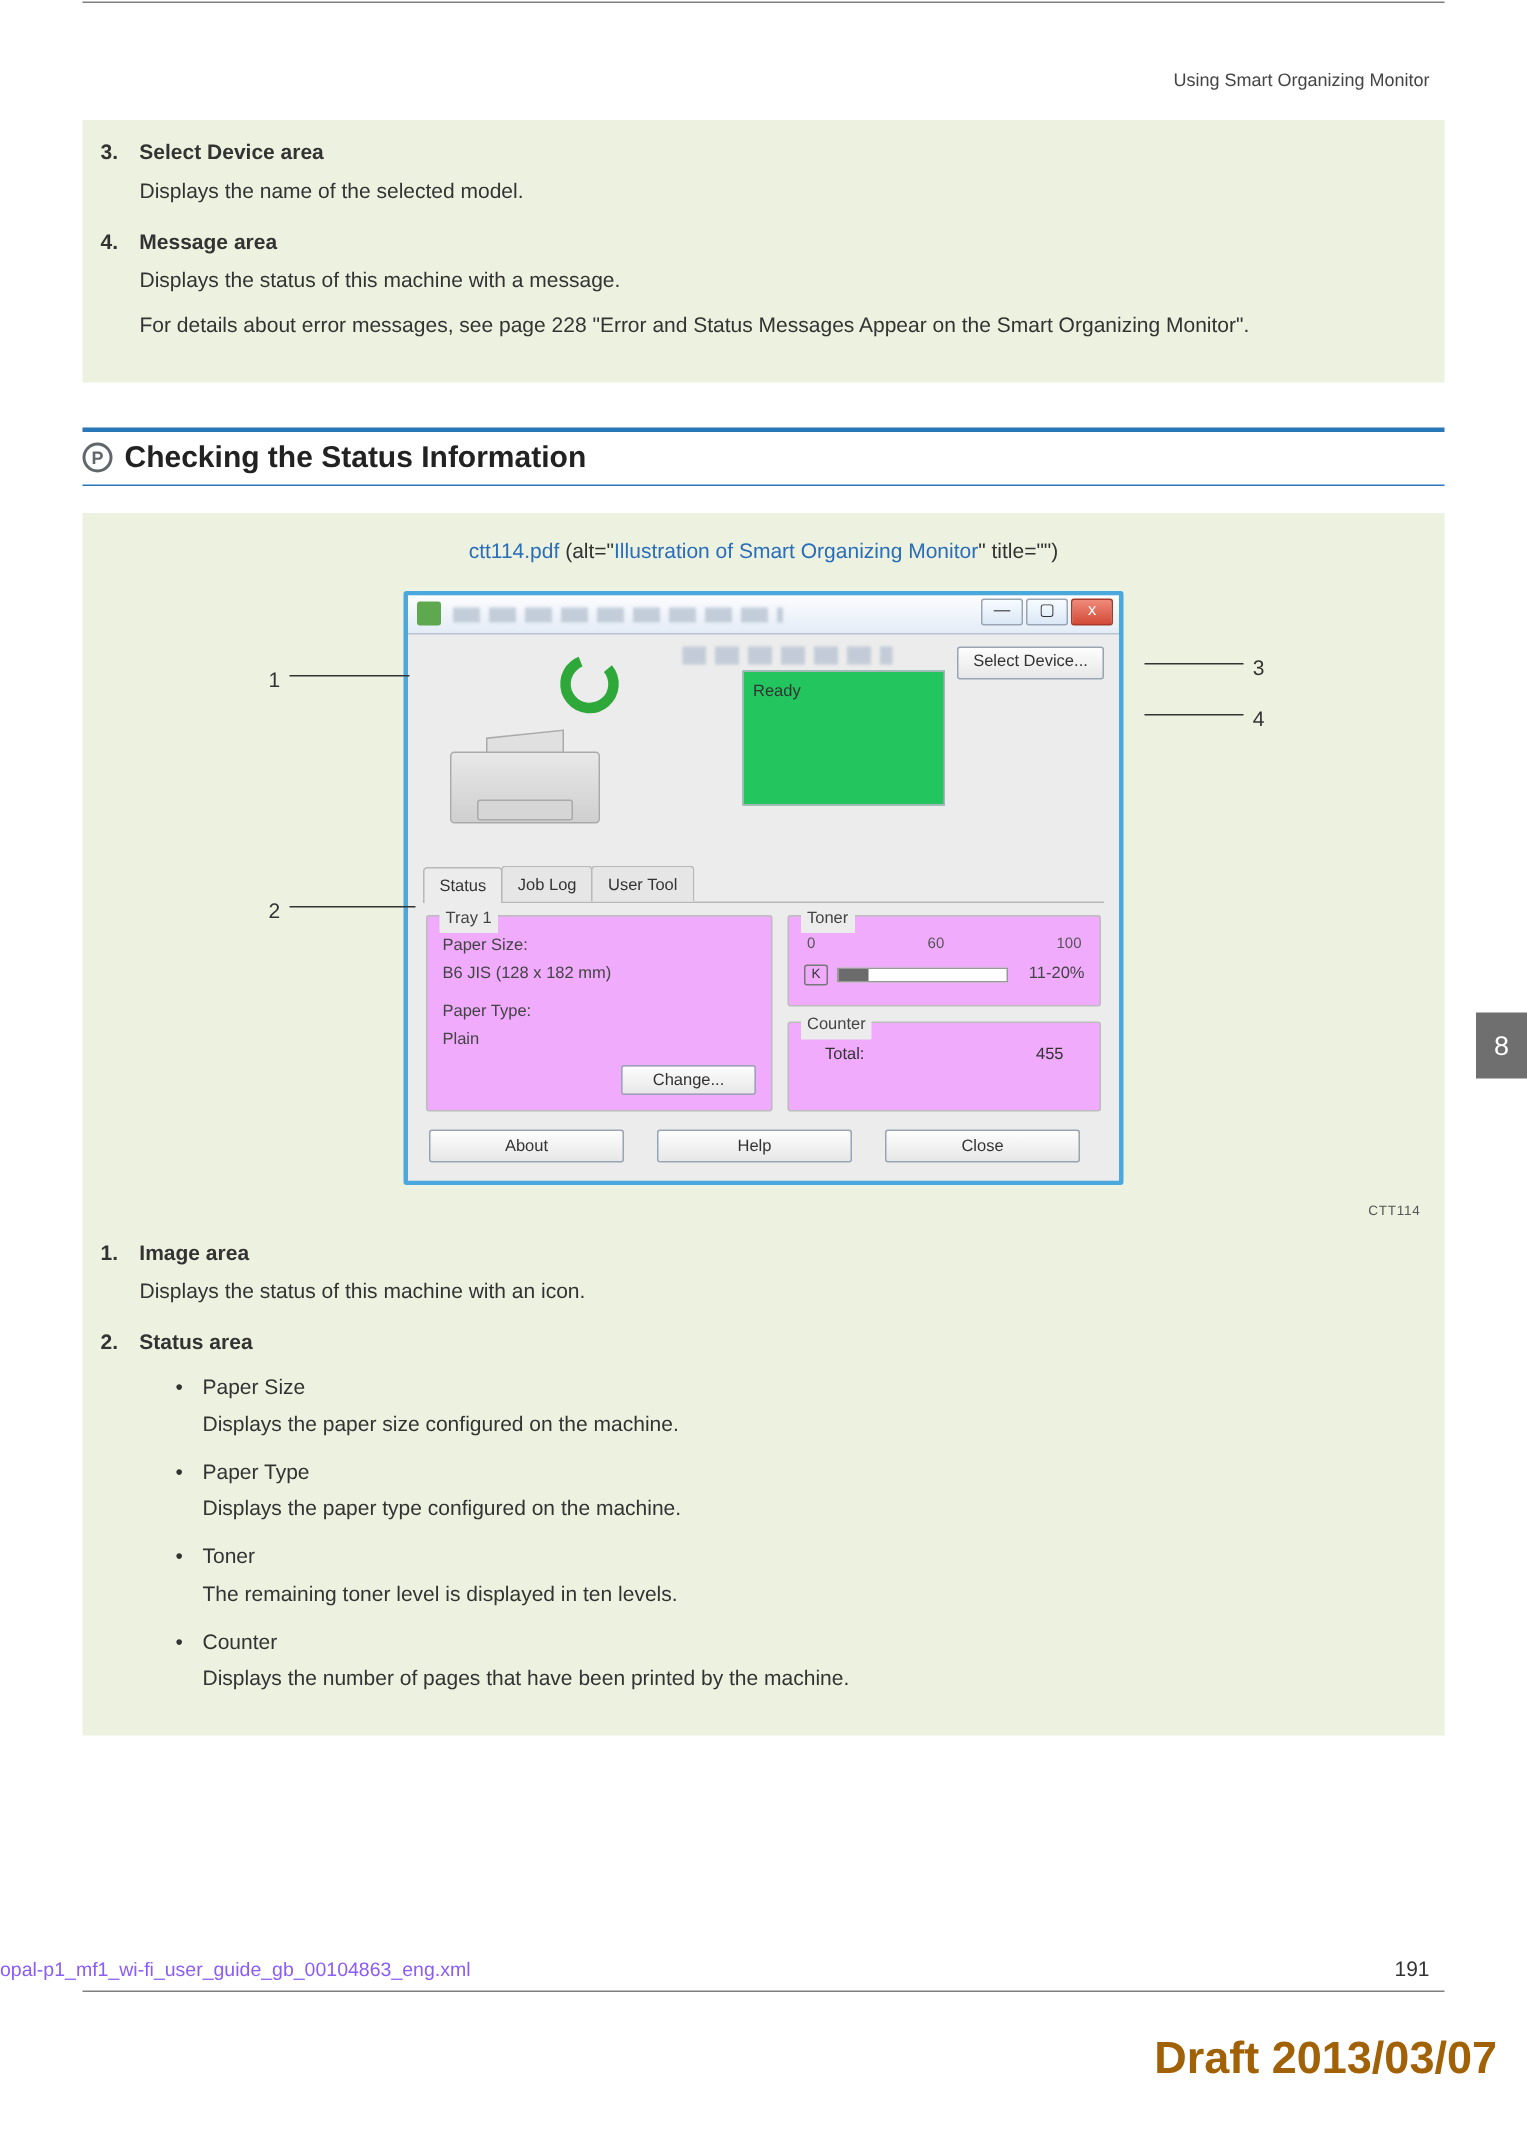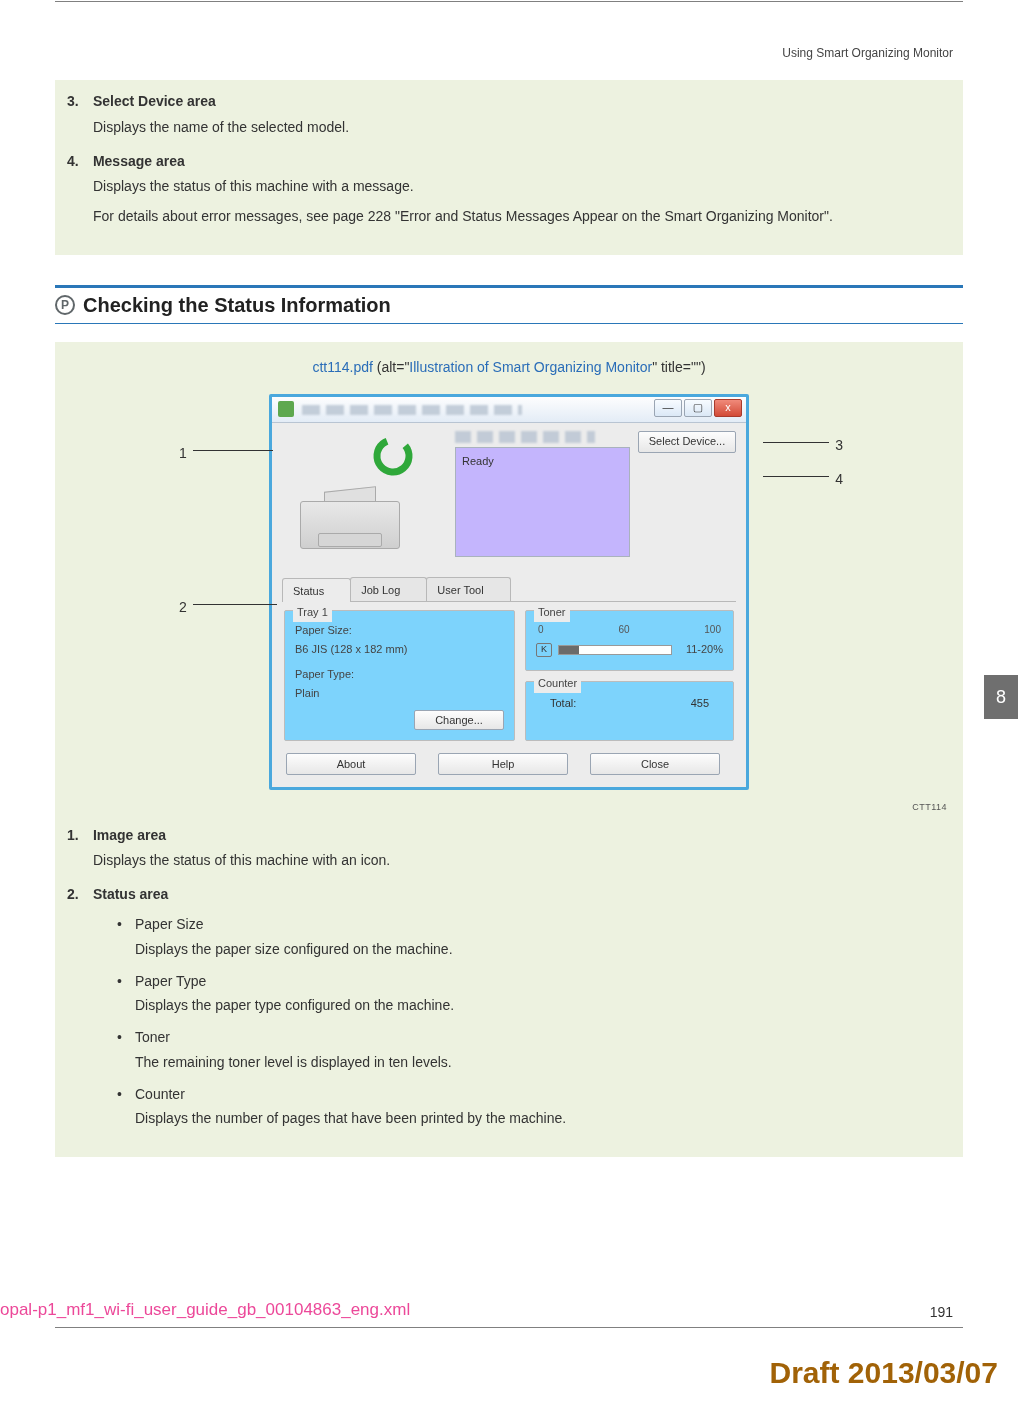--- a/index.html
+++ b/index.html
@@ -208,10 +208,11 @@
     margin-bottom: 4px;
   }
   .msg-field {
-    height: 110px;
-    background: #c4b5fd;
+    height: 90px;
+    background: #22c55e;
     border: 1px solid #a9b2bd;
     padding: 4px 6px;
+    margin-left: 40px;
   }
   .sel-dev-btn {
     width: 98px; height: 22px;

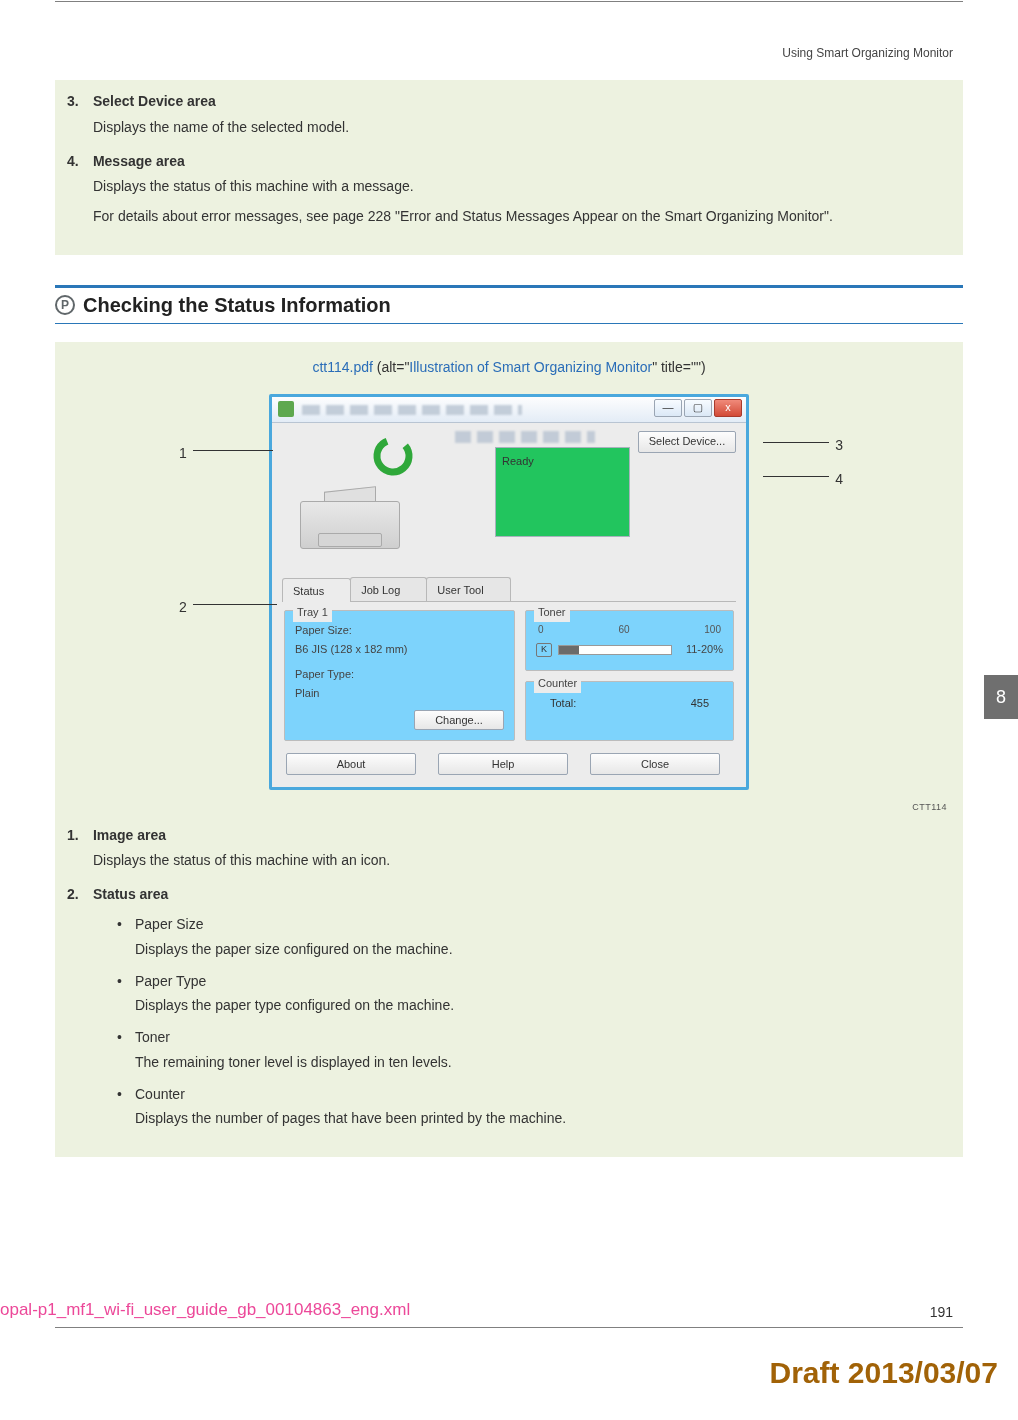--- a/index.html
+++ b/index.html
@@ -229,7 +229,7 @@
     border-bottom: 1px solid #b8b8b8;
   }
   .tab {
-    padding: 3px 26px 2px 10px;
+    padding: 3px 10px 2px 10px;
     font-size: 11px;
     border: 1px solid #b8b8b8;
     border-bottom: none;

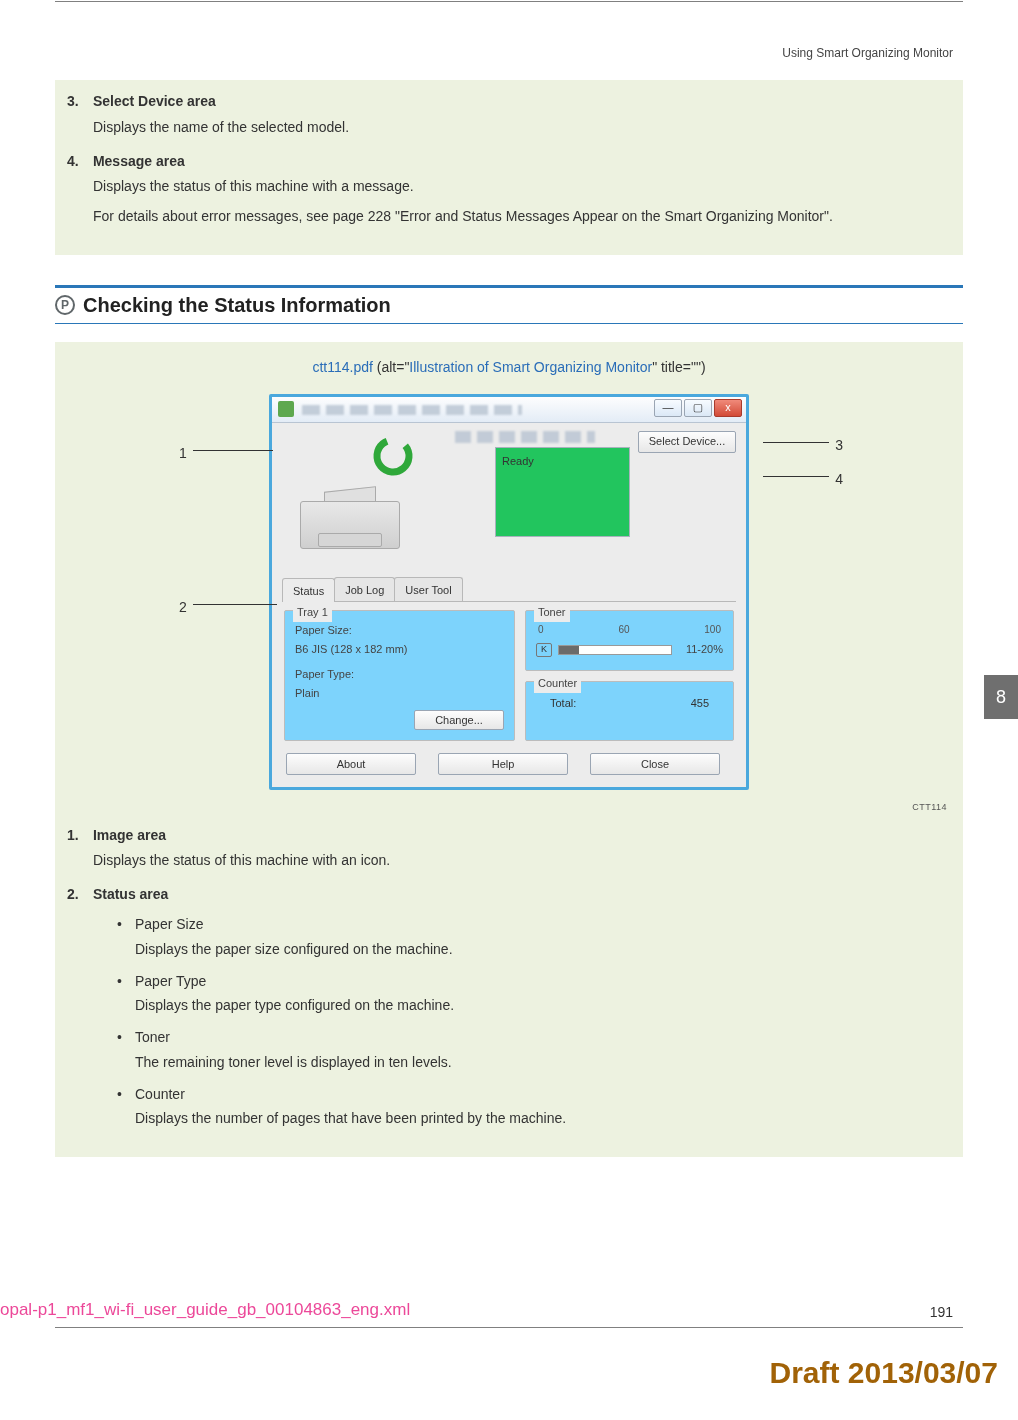--- a/index.html
+++ b/index.html
@@ -247,7 +247,7 @@
     gap: 10px;
     padding: 8px 2px 0 2px;
   }
-  .gb { border: 1px solid #bcbcbc; border-radius: 2px; padding: 10px 10px 10px 10px; position: relative; background:#7dd3fc; }
+  .gb { border: 1px solid #bcbcbc; border-radius: 2px; padding: 10px 10px 10px 10px; position: relative; background:#f0abfc; }
   .gb .legend {
     position: absolute; top: -8px; left: 8px;
     background: #ececec; padding: 0 4px;

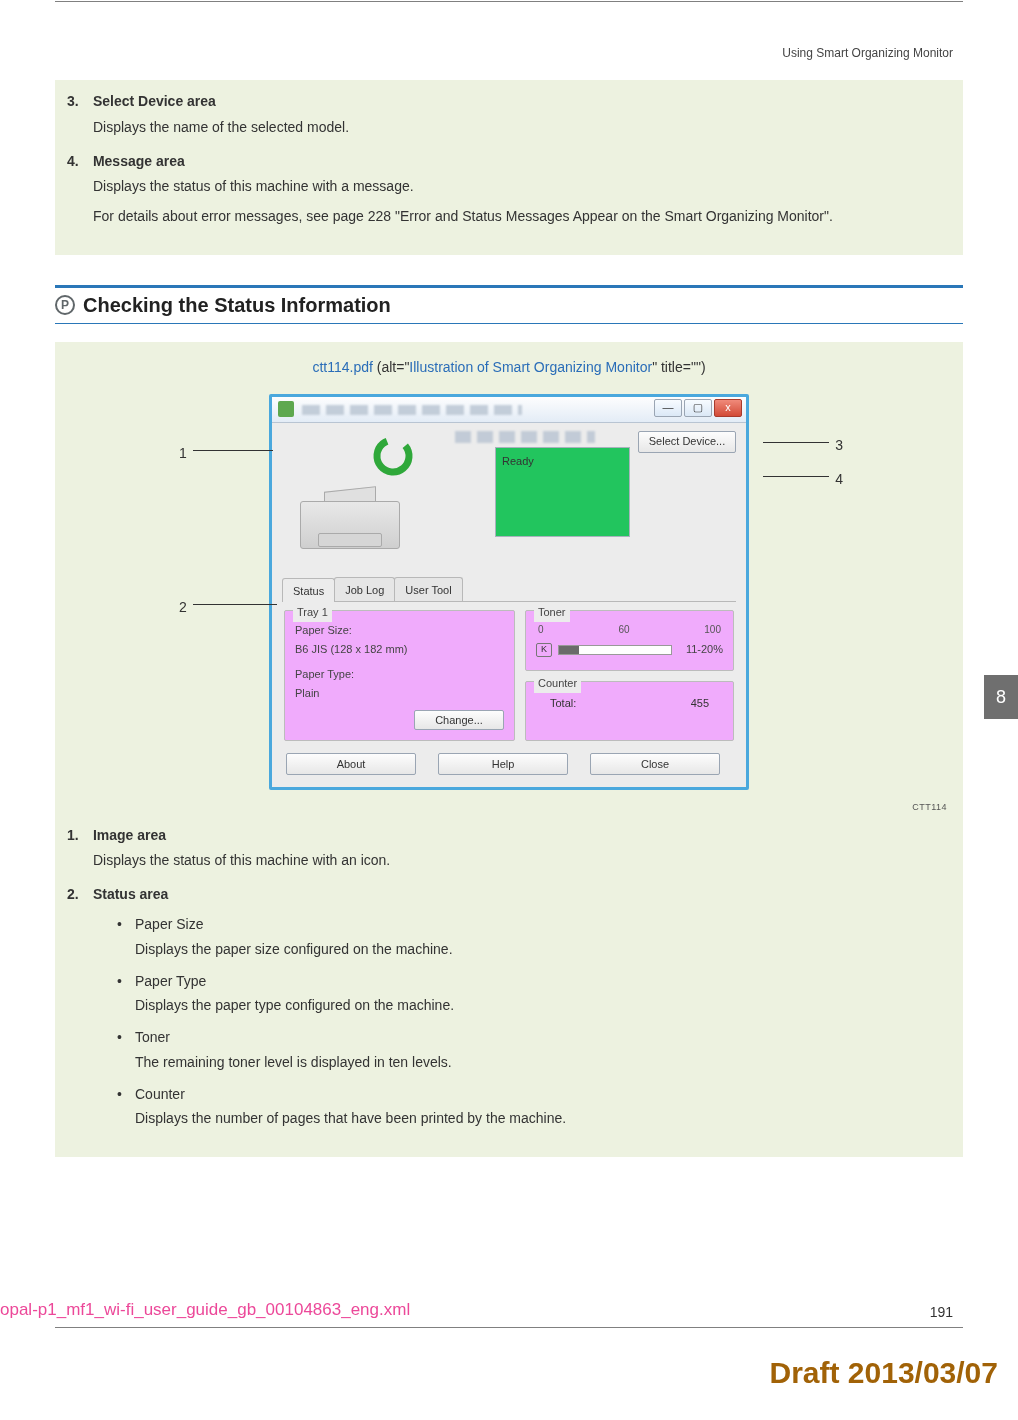--- a/index.html
+++ b/index.html
@@ -309,8 +309,8 @@
     position: absolute;
     left: 0;
     bottom: 100px;
-    font-size: 17px;
-    color: #ec4899;
+    font-size: 13px;
+    color: #8b5cf6;
   }
   .page-num {
     position: absolute;

